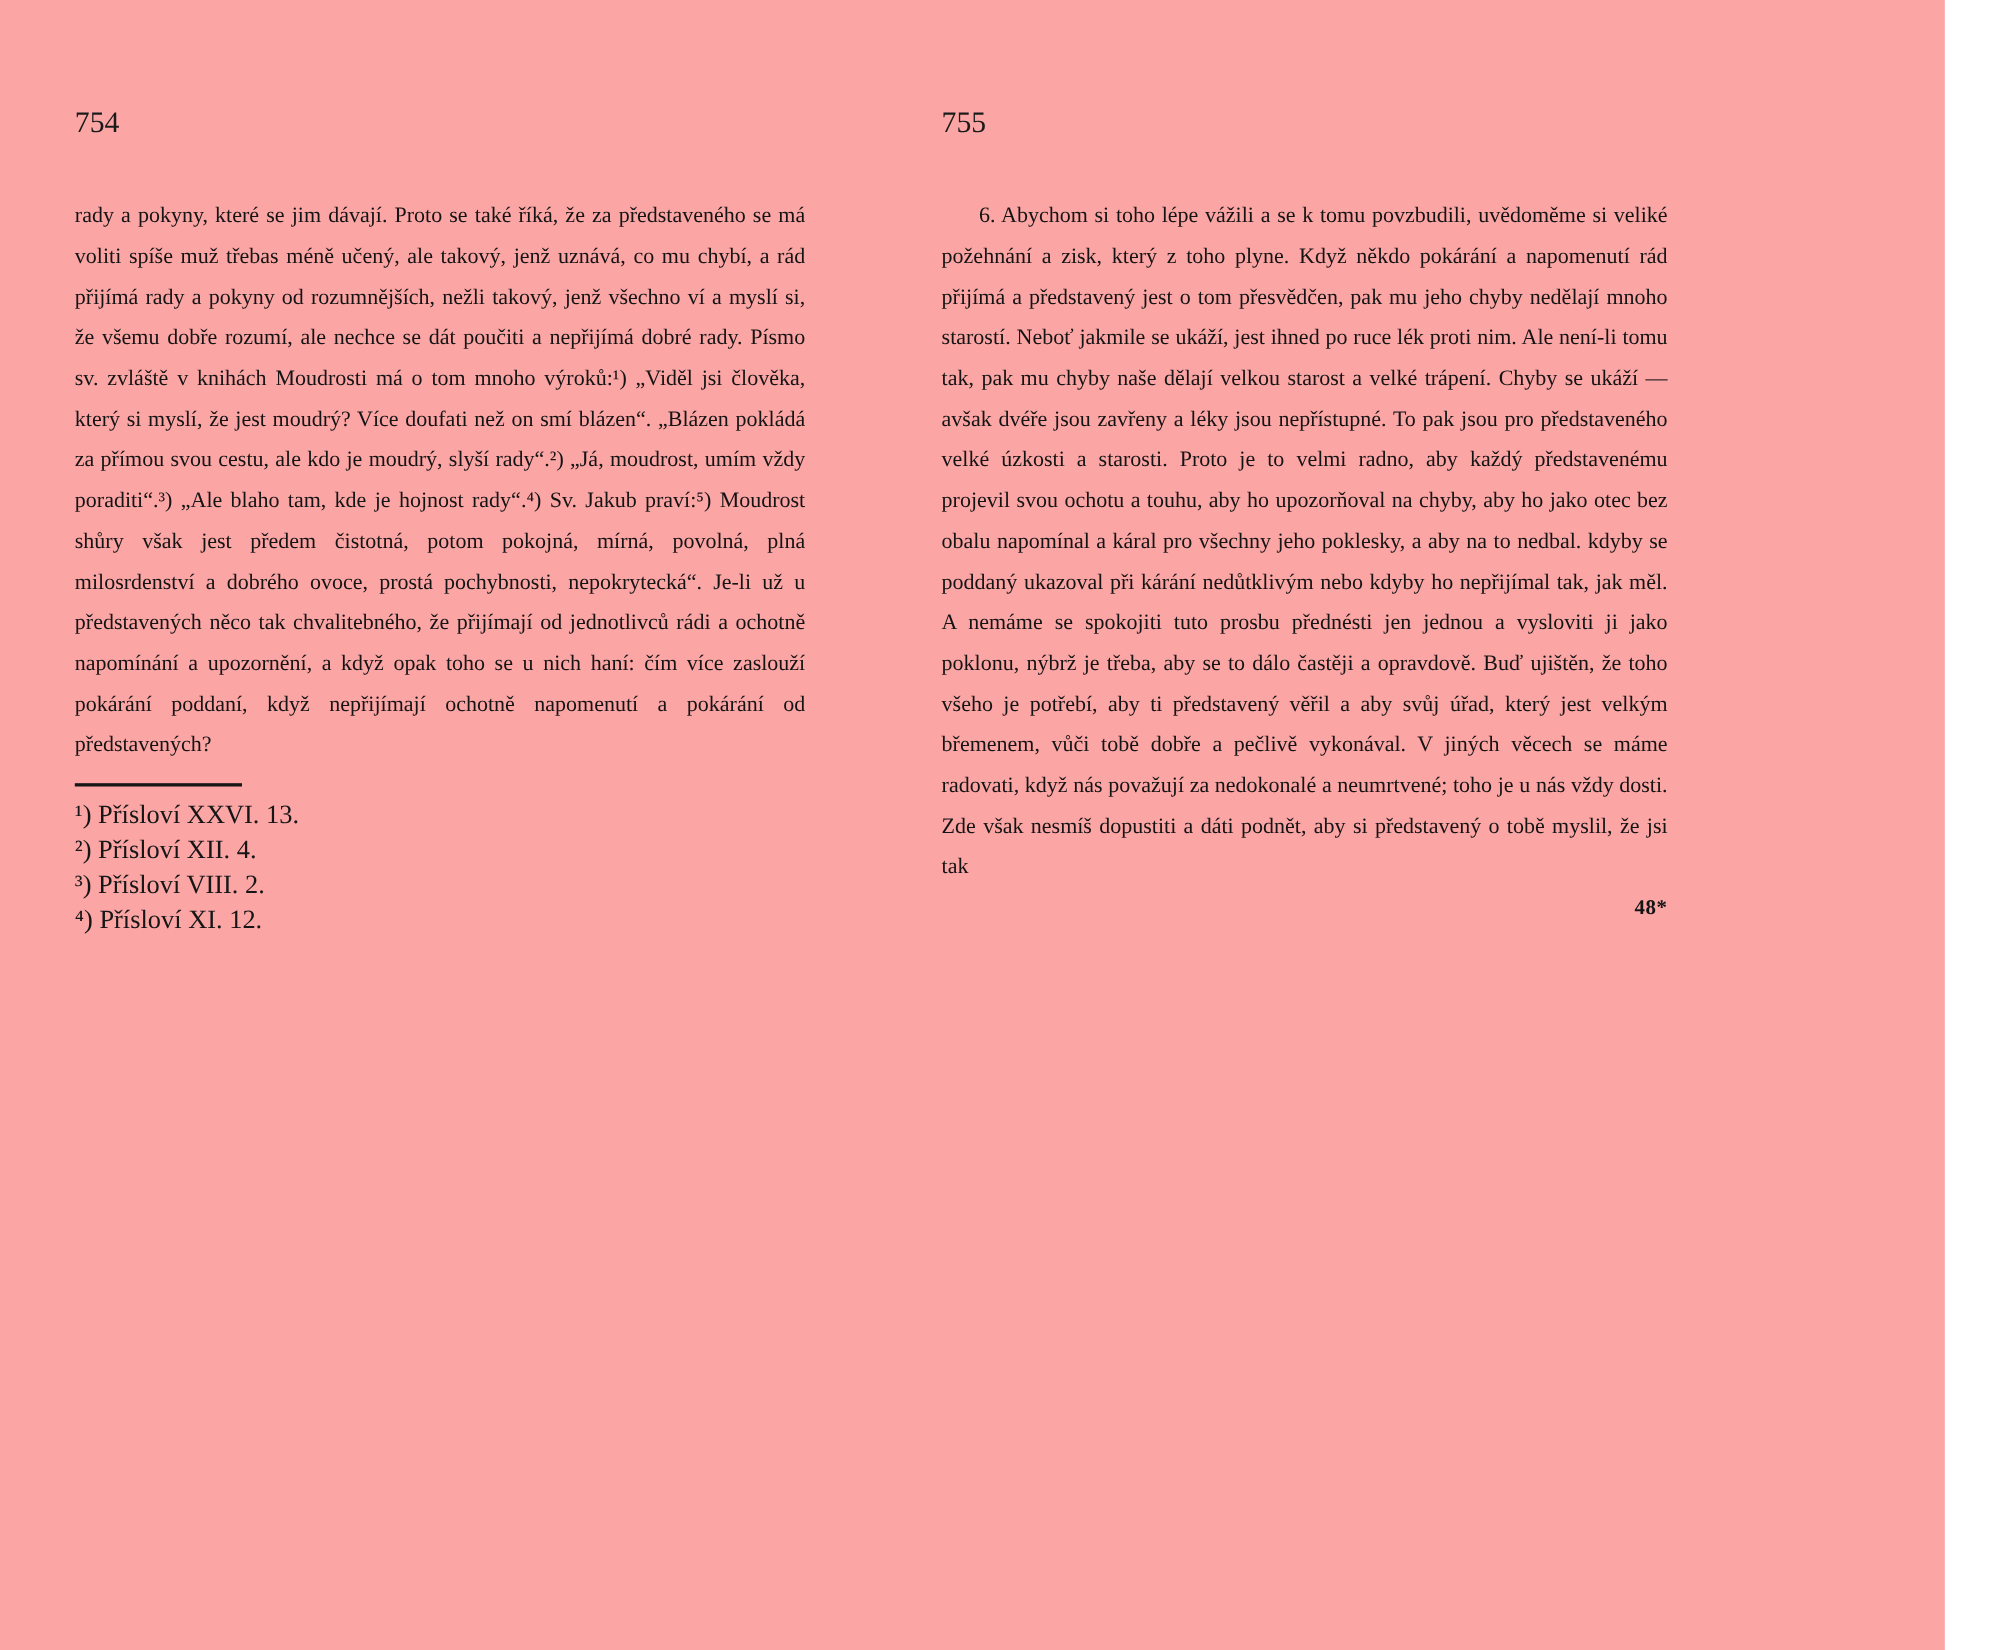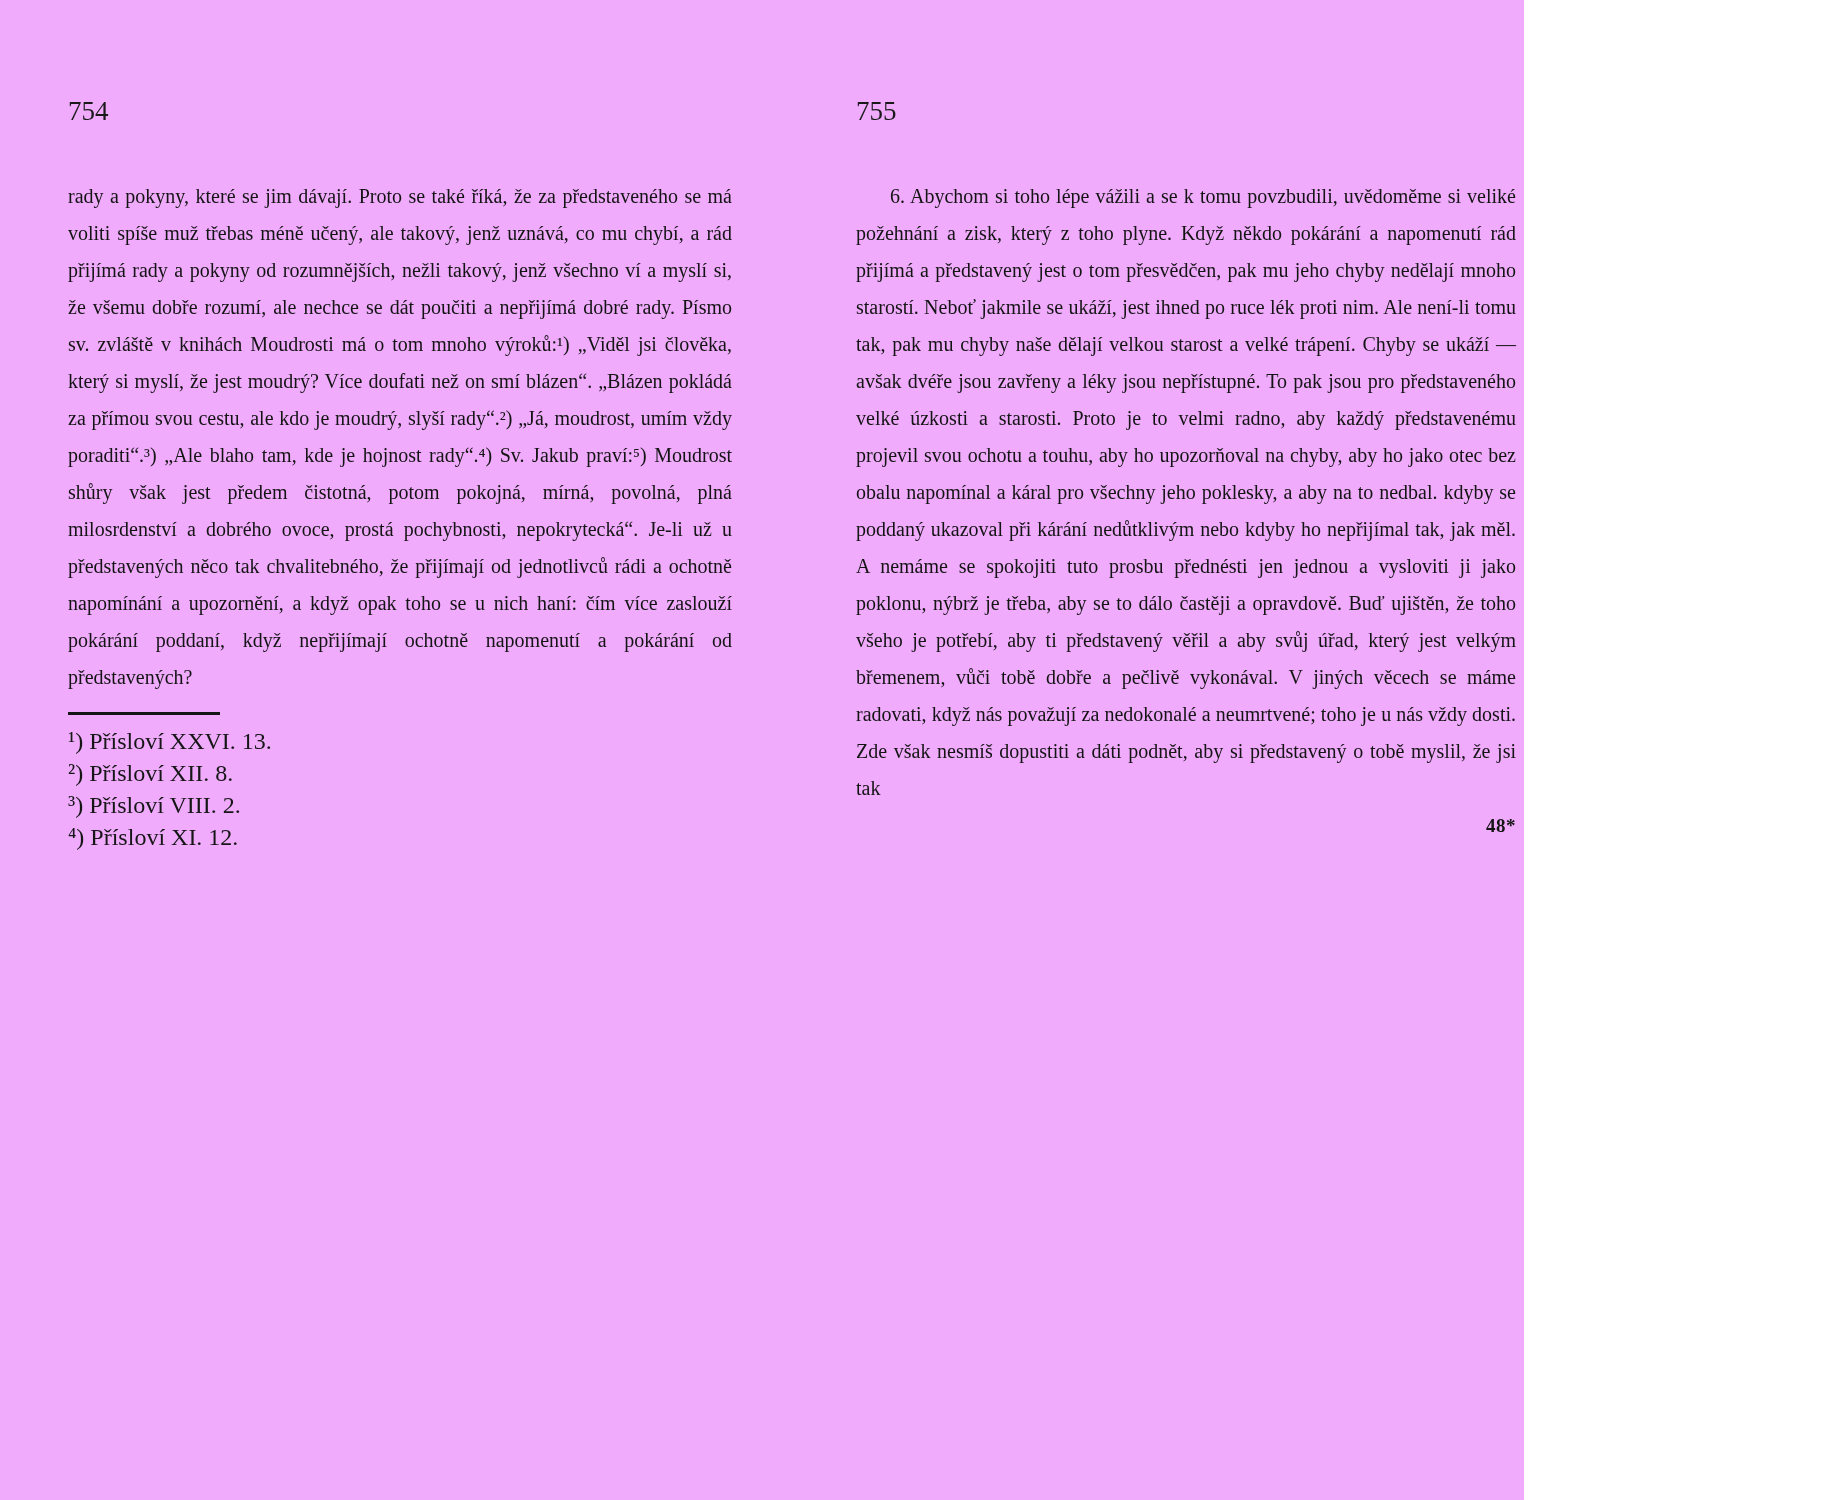--- a/index.html
+++ b/index.html
@@ -16,9 +16,9 @@
   }
   .spread {
     position: relative;
-    width: 1524px;
+    width: 1768px;
     height: 1500px;
-    background: #f0abfc;
+    background: #fca5a5;
   }
   .col {
     position: absolute;

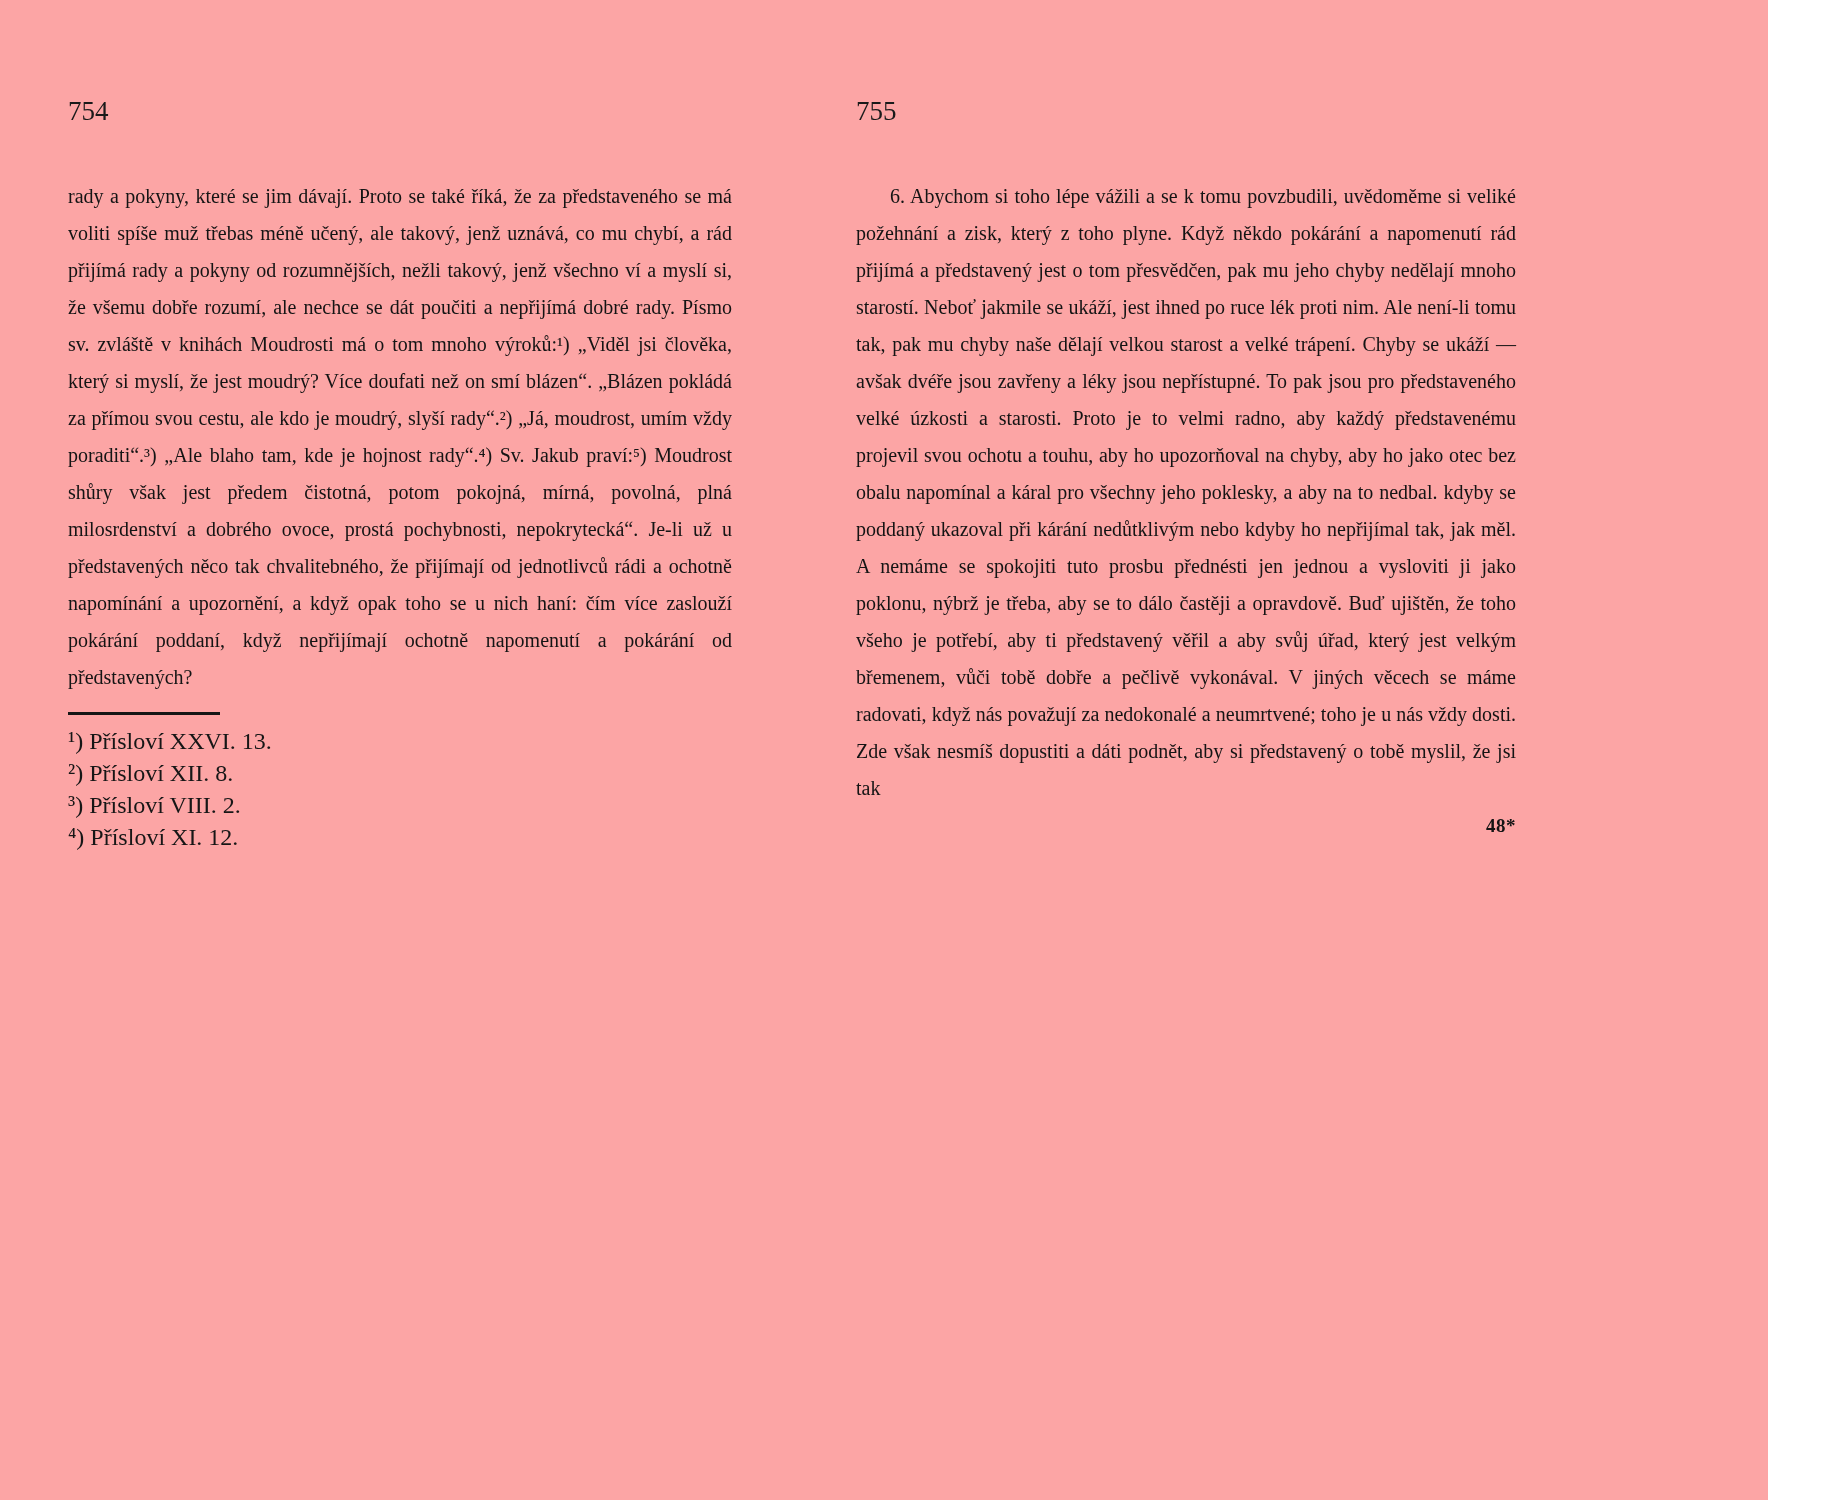--- a/index.html
+++ b/index.html
@@ -76,7 +76,7 @@
     <div class="footnote-rule"></div>
     <div class="footnotes">
       <div class="footnote">¹) Přísloví XXVI. 13.</div>
-      <div class="footnote">²) Přísloví XII. 8.</div>
+      <div class="footnote">²) Přísloví XII. 4.</div>
       <div class="footnote">³) Přísloví VIII. 2.</div>
       <div class="footnote">⁴) Přísloví XI. 12.</div>
     </div>

